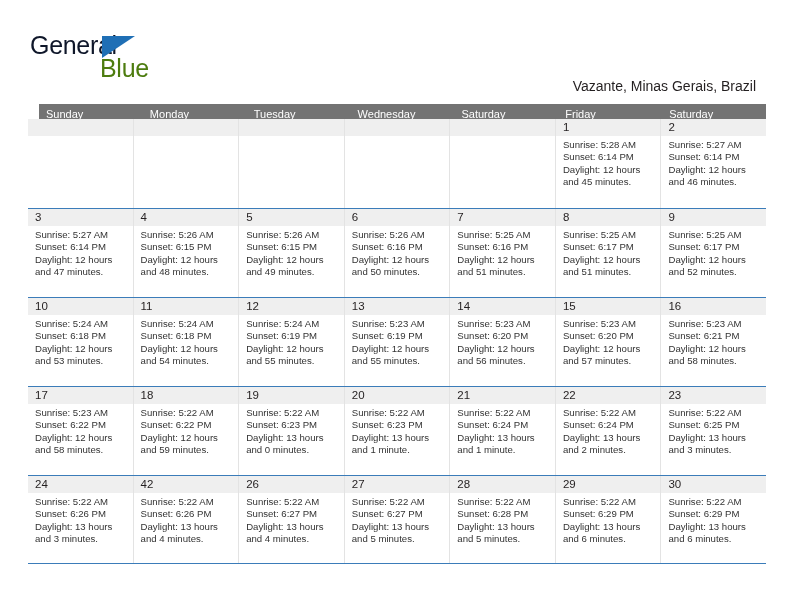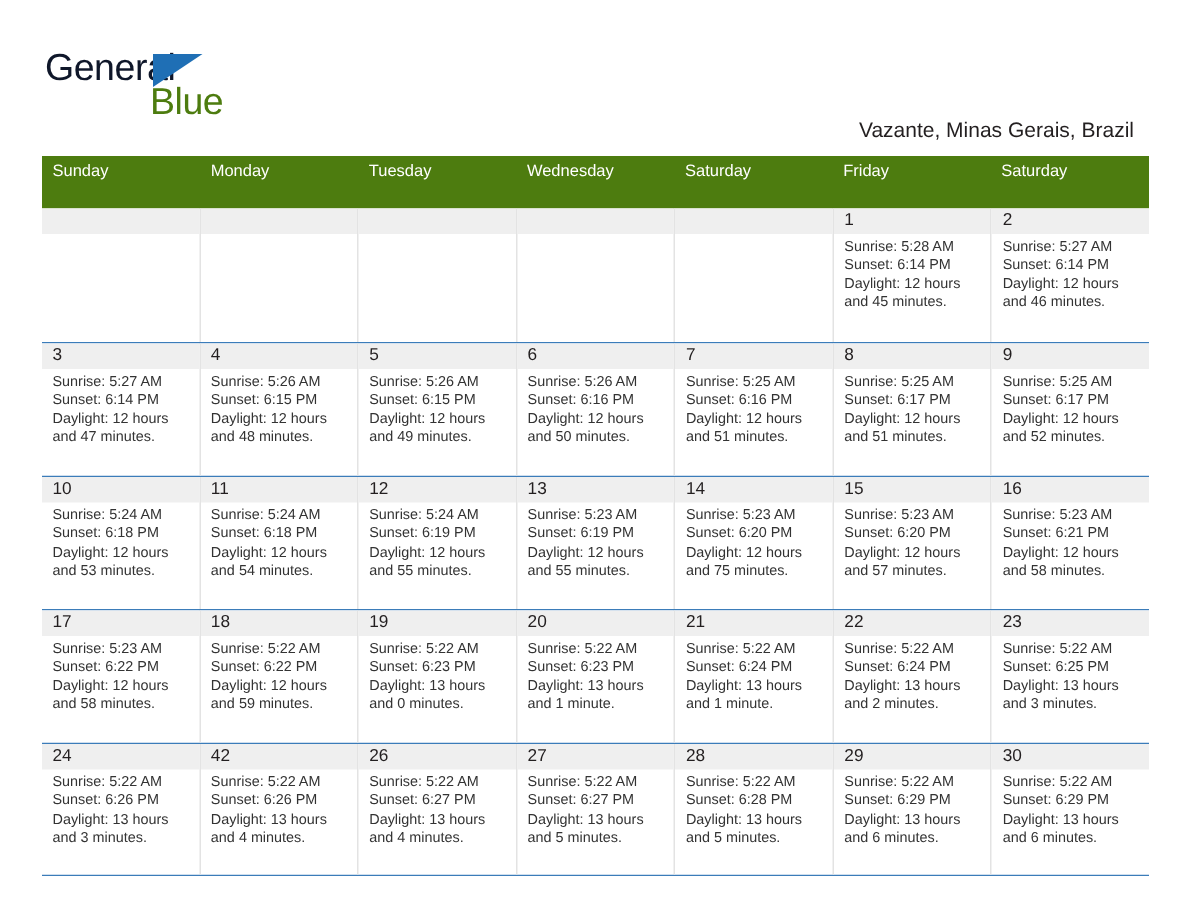--- a/index.html
+++ b/index.html
@@ -97,8 +97,9 @@
   }
   .weekhead {
     display: flex;
-    background: #4d7c0f;
-    height: 35px;
+    background: #737373;
+    height: 15px;
+    margin-left: 11px;
   }
   .weekhead .wh {
     flex: 1 1 0;

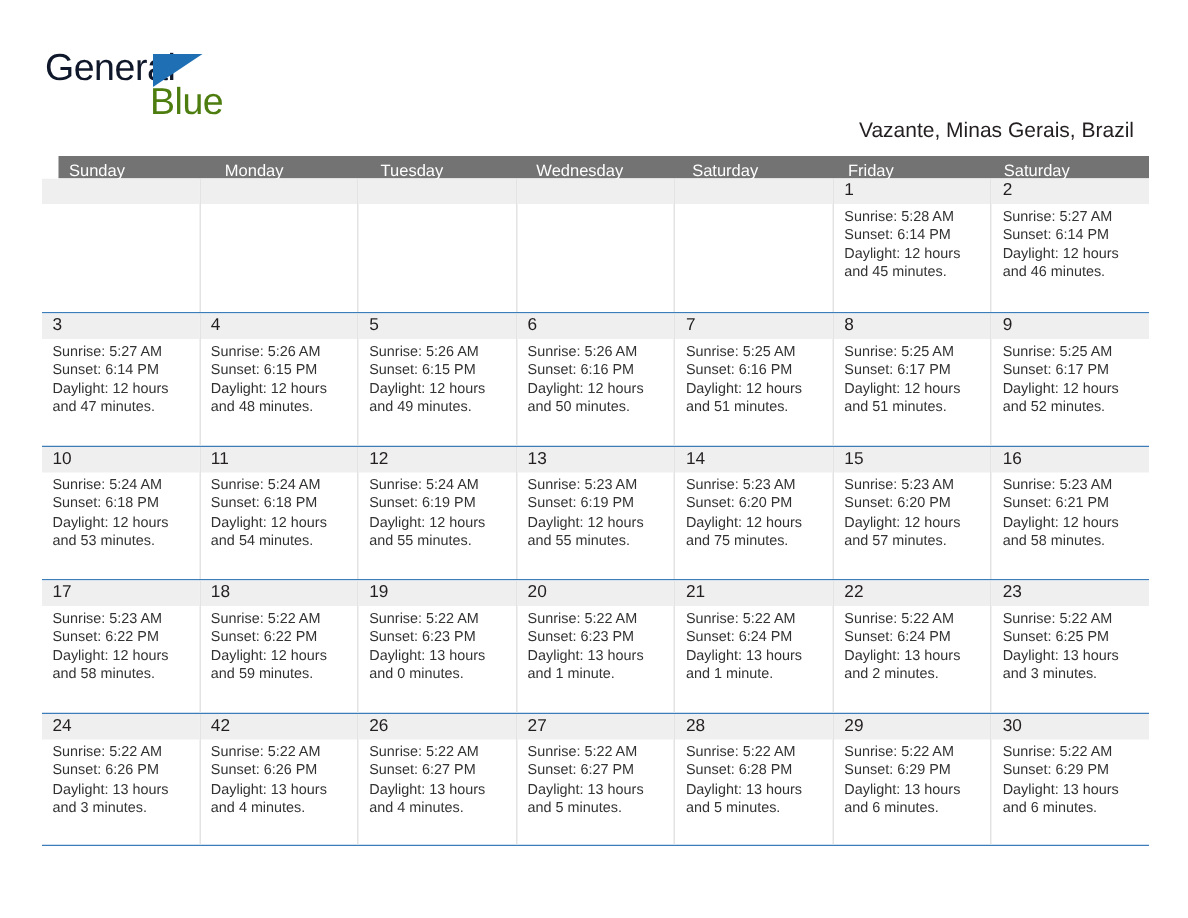--- a/index.html
+++ b/index.html
@@ -330,7 +330,7 @@
             <div>Sunrise: 5:23 AM</div>
             <div>Sunset: 6:20 PM</div>
             <div>Daylight: 12 hours</div>
-            <div>and 75 minutes.</div>
+            <div>and 56 minutes.</div>
           </div>
         </div>
       <div class="cell">

